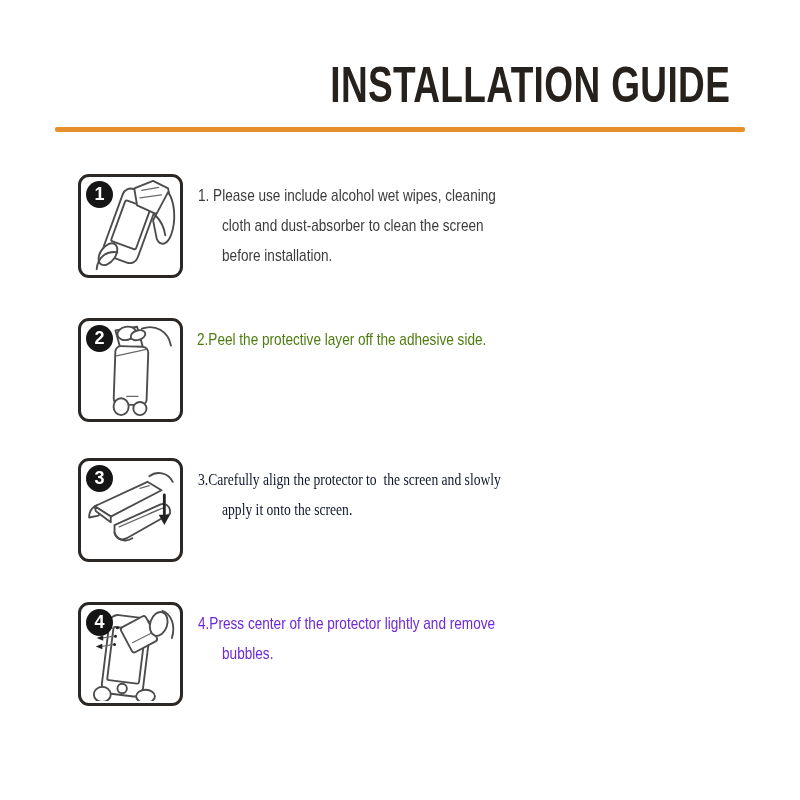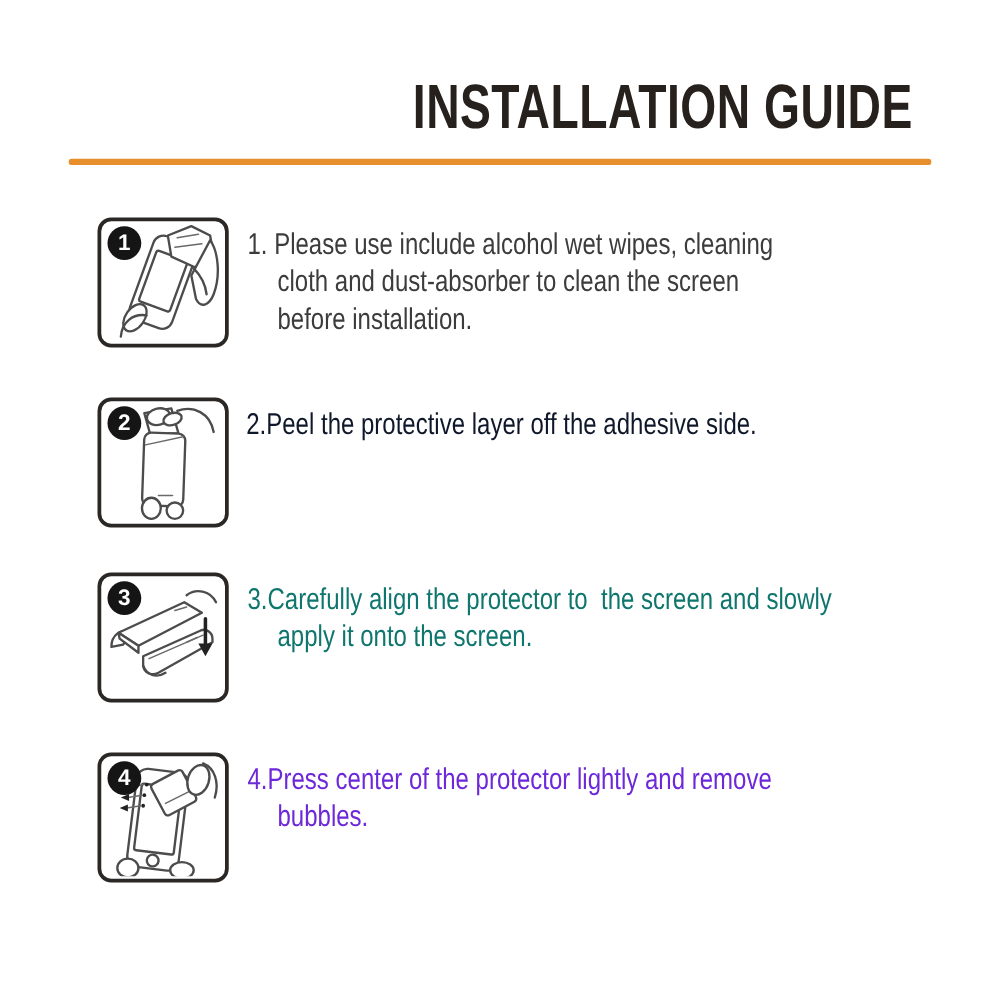--- a/index.html
+++ b/index.html
@@ -45,7 +45,7 @@
   }
   .step-text{
     margin-left:15px;padding-top:7px;
-    font-size:24px;color:#3c3c3c;
+    font-size:17px;color:#3c3c3c;
   }
   .t-line{
     white-space:pre;

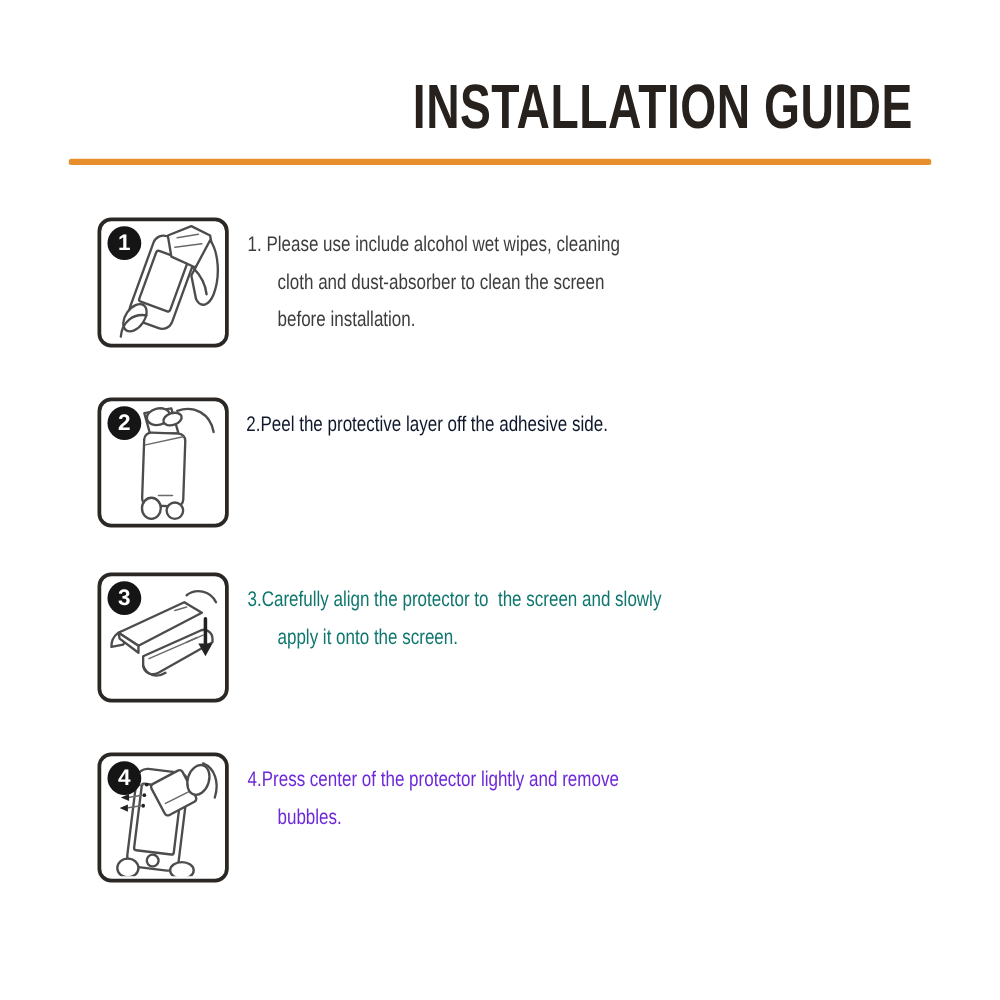--- a/index.html
+++ b/index.html
@@ -109,7 +109,7 @@
       <path class="la-thin" d="M46,78 L58,78"></path>
     </svg>
   </div>
-  <div class="step-text" style="color: #0f172a; margin-left: 14px;">
+  <div class="step-text" style="color: #4d7c0f; margin-left: 14px;">
     <div class="t-line">2.Peel the protective layer off the adhesive side.</div>
   </div>
 </div>

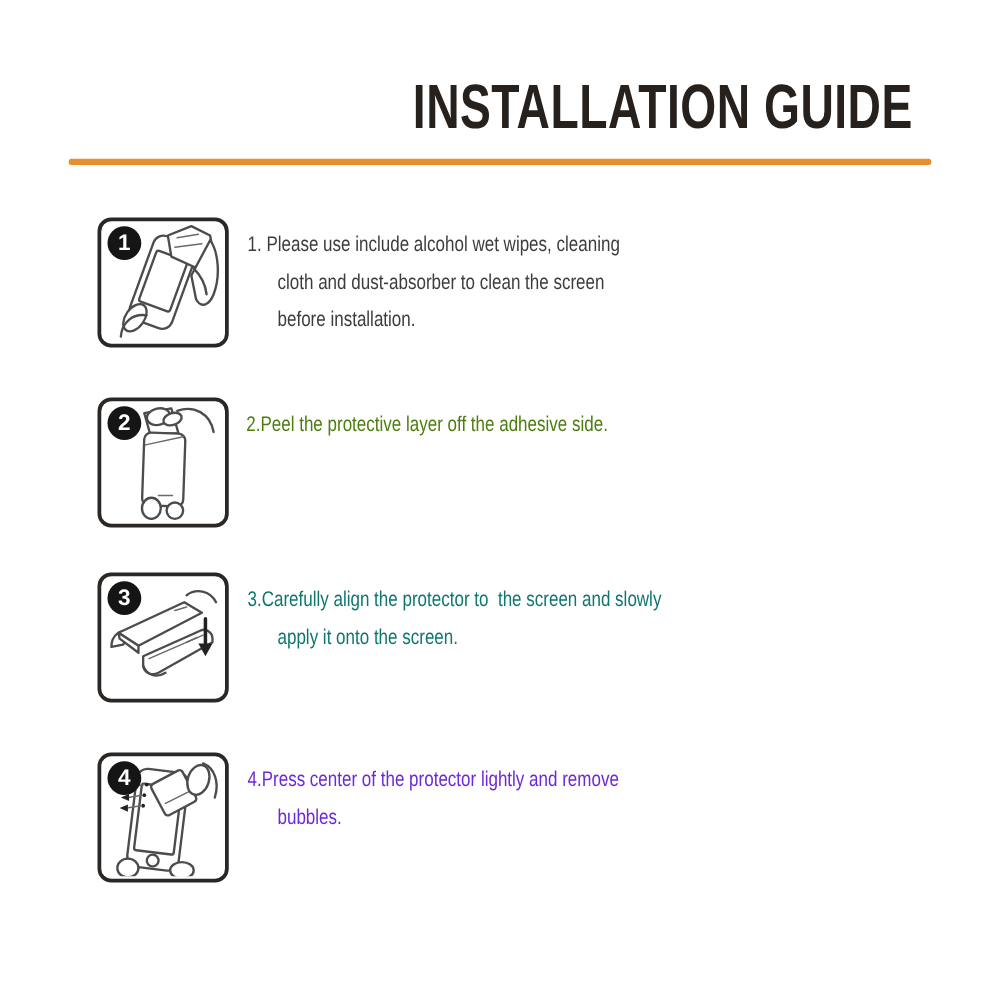--- a/index.html
+++ b/index.html
@@ -131,7 +131,7 @@
       <polygon class="la-dark" points="80,55 92,55 86,66"></polygon>
     </svg>
   </div>
-  <div class="step-text" style="color: #0f766e;">
+  <div class="step-text" style="color: #0f172a; font-family: Liberation Serif, serif;">
     <div class="t-line">3.Carefully align the protector to  the screen and slowly</div>
     <div class="t-line indent">apply it onto the screen.</div>
   </div>

